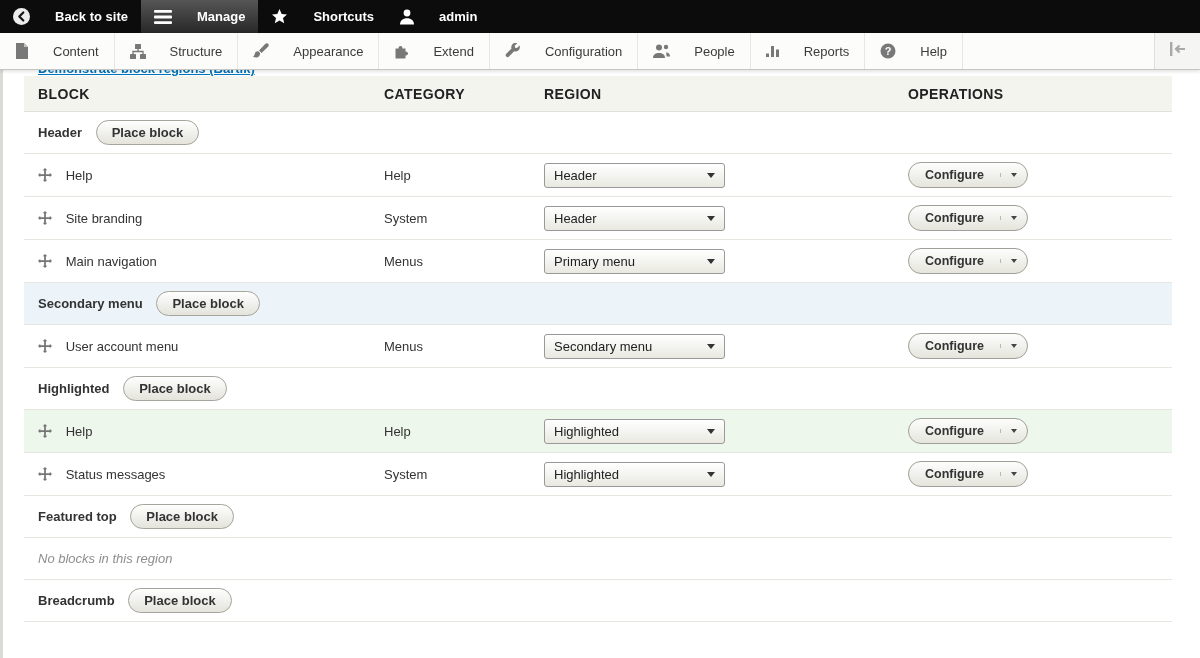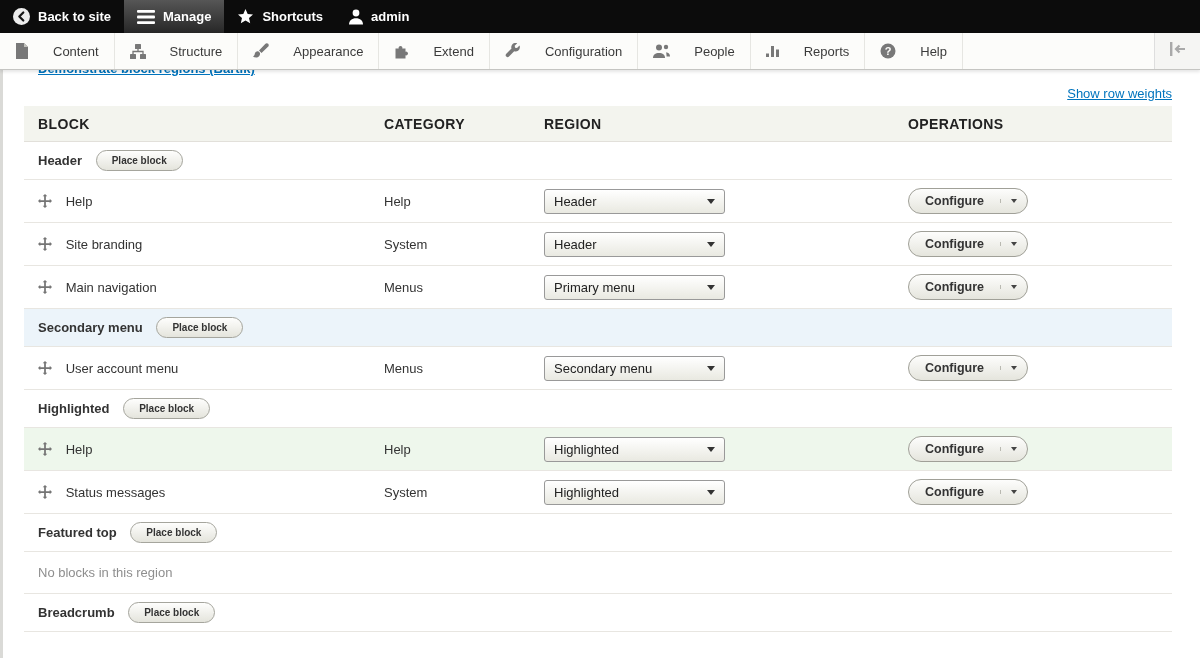--- a/index.html
+++ b/index.html
@@ -11,7 +11,7 @@
     height: 33px; background: #0c0c0c; display: flex; align-items: stretch;
     color: #fff; font-size: 13px; font-weight: bold;
   }
-  .topbar-item { display: flex; align-items: center; gap: 8px; padding: 8px 13px; cursor: pointer; }
+  .topbar-item { display: flex; align-items: center; gap: 25px; padding: 8px 13px; cursor: pointer; }
   .topbar-item.active { background: linear-gradient(#565656, #272727); }
   .topbar-item svg { display: block; }
 

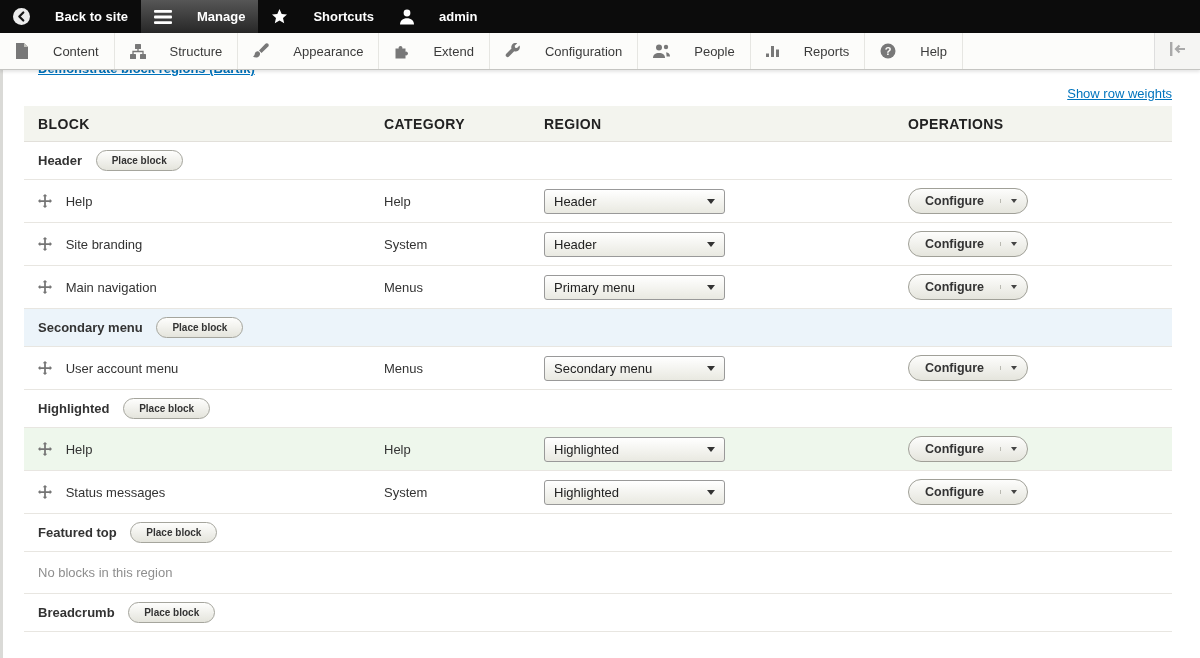--- a/index.html
+++ b/index.html
@@ -231,9 +231,6 @@
     <a class="demo-link">Demonstrate block regions (Bartik)</a>
   </div>
 
-  <div class="weights-row">
-    <a class="weights-link">Show row weights</a>
-  </div>
 
   <table class="blocks">
     <colgroup>

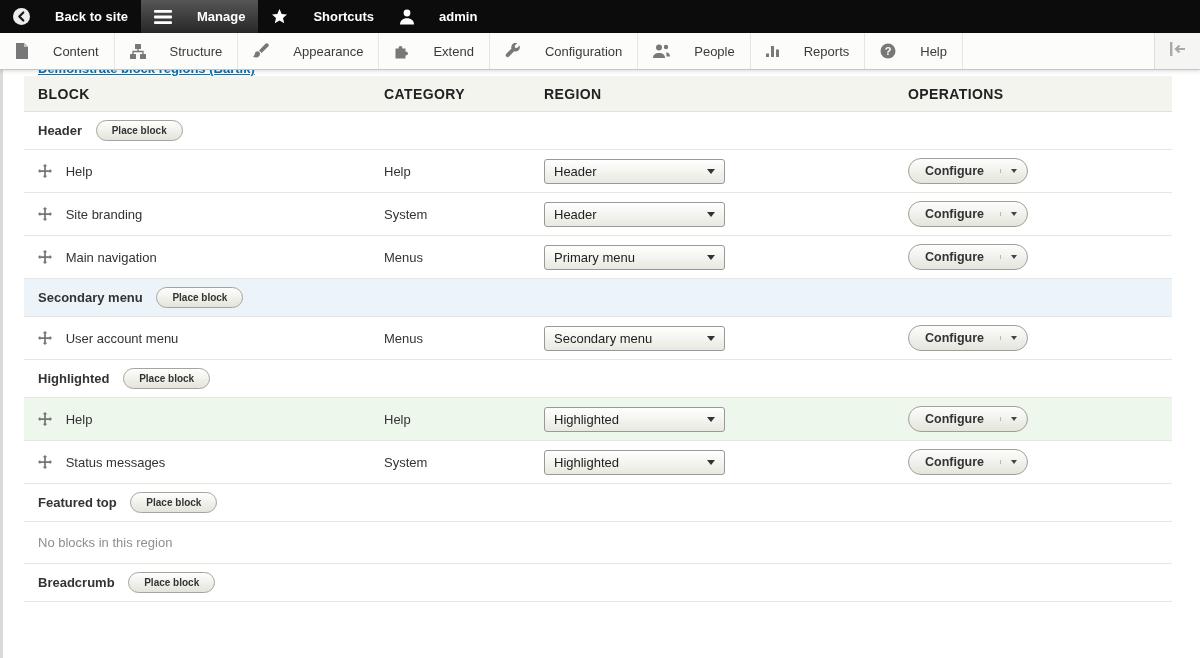--- a/index.html
+++ b/index.html
@@ -66,7 +66,7 @@
 
   .pill {
     display: inline-block; margin-left: 10px; padding: 4px 15px;
-    font-family: "Liberation Sans", sans-serif; font-size: 10px; font-weight: bold; color: #333;
+    font-family: "Liberation Sans", sans-serif; font-size: 13px; font-weight: bold; color: #333;
     background: linear-gradient(#fefefd, #e4e4dc); border: 1px solid #a5a59d;
     border-radius: 13px; cursor: pointer; vertical-align: middle;
   }

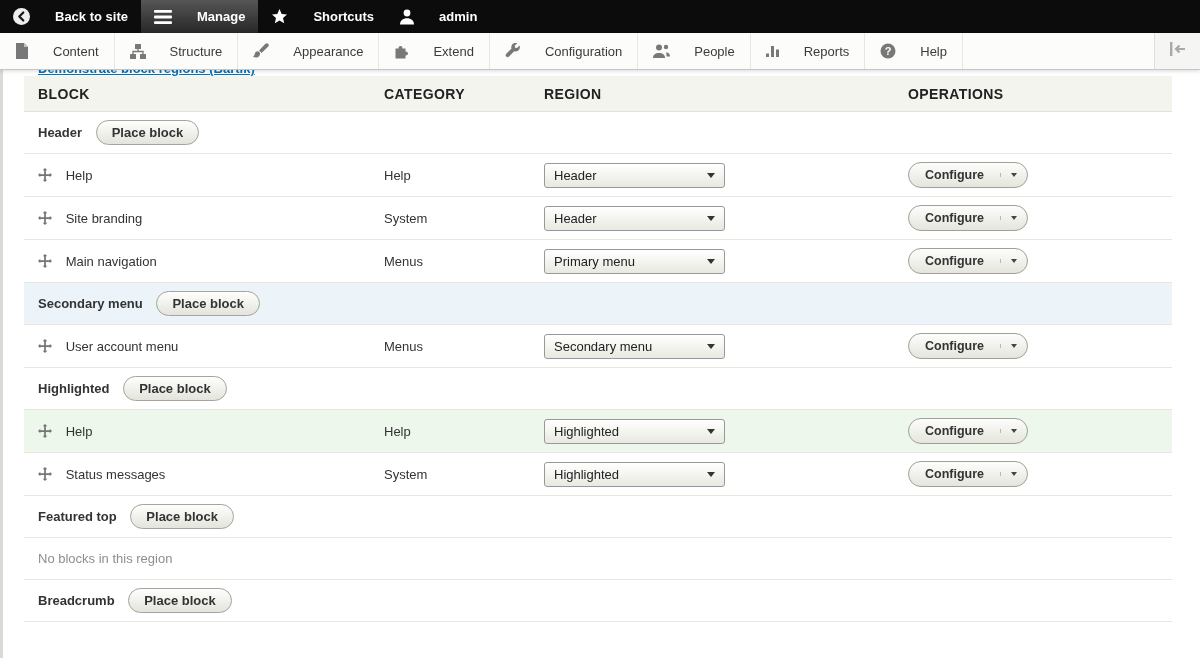--- a/index.html
+++ b/index.html
@@ -58,7 +58,7 @@
   .group-title { font-weight: bold; font-size: 13px; vertical-align: middle; }
   tbody tr.block-row td { padding: 8px 12px 8px 24px; }
   tbody tr.block-row td.cell-block { padding-left: 14px; }
-  tbody tr.empty-row td { padding: 13px 14px; color: #8e8e8e; }
+  tbody tr.empty-row td { padding: 13px 14px; font-style: italic; color: #8e8e8e; }
 
   .drag { display: inline-block; width: 14px; height: 14px; margin-right: 10px;
           vertical-align: -2px; cursor: move; }

